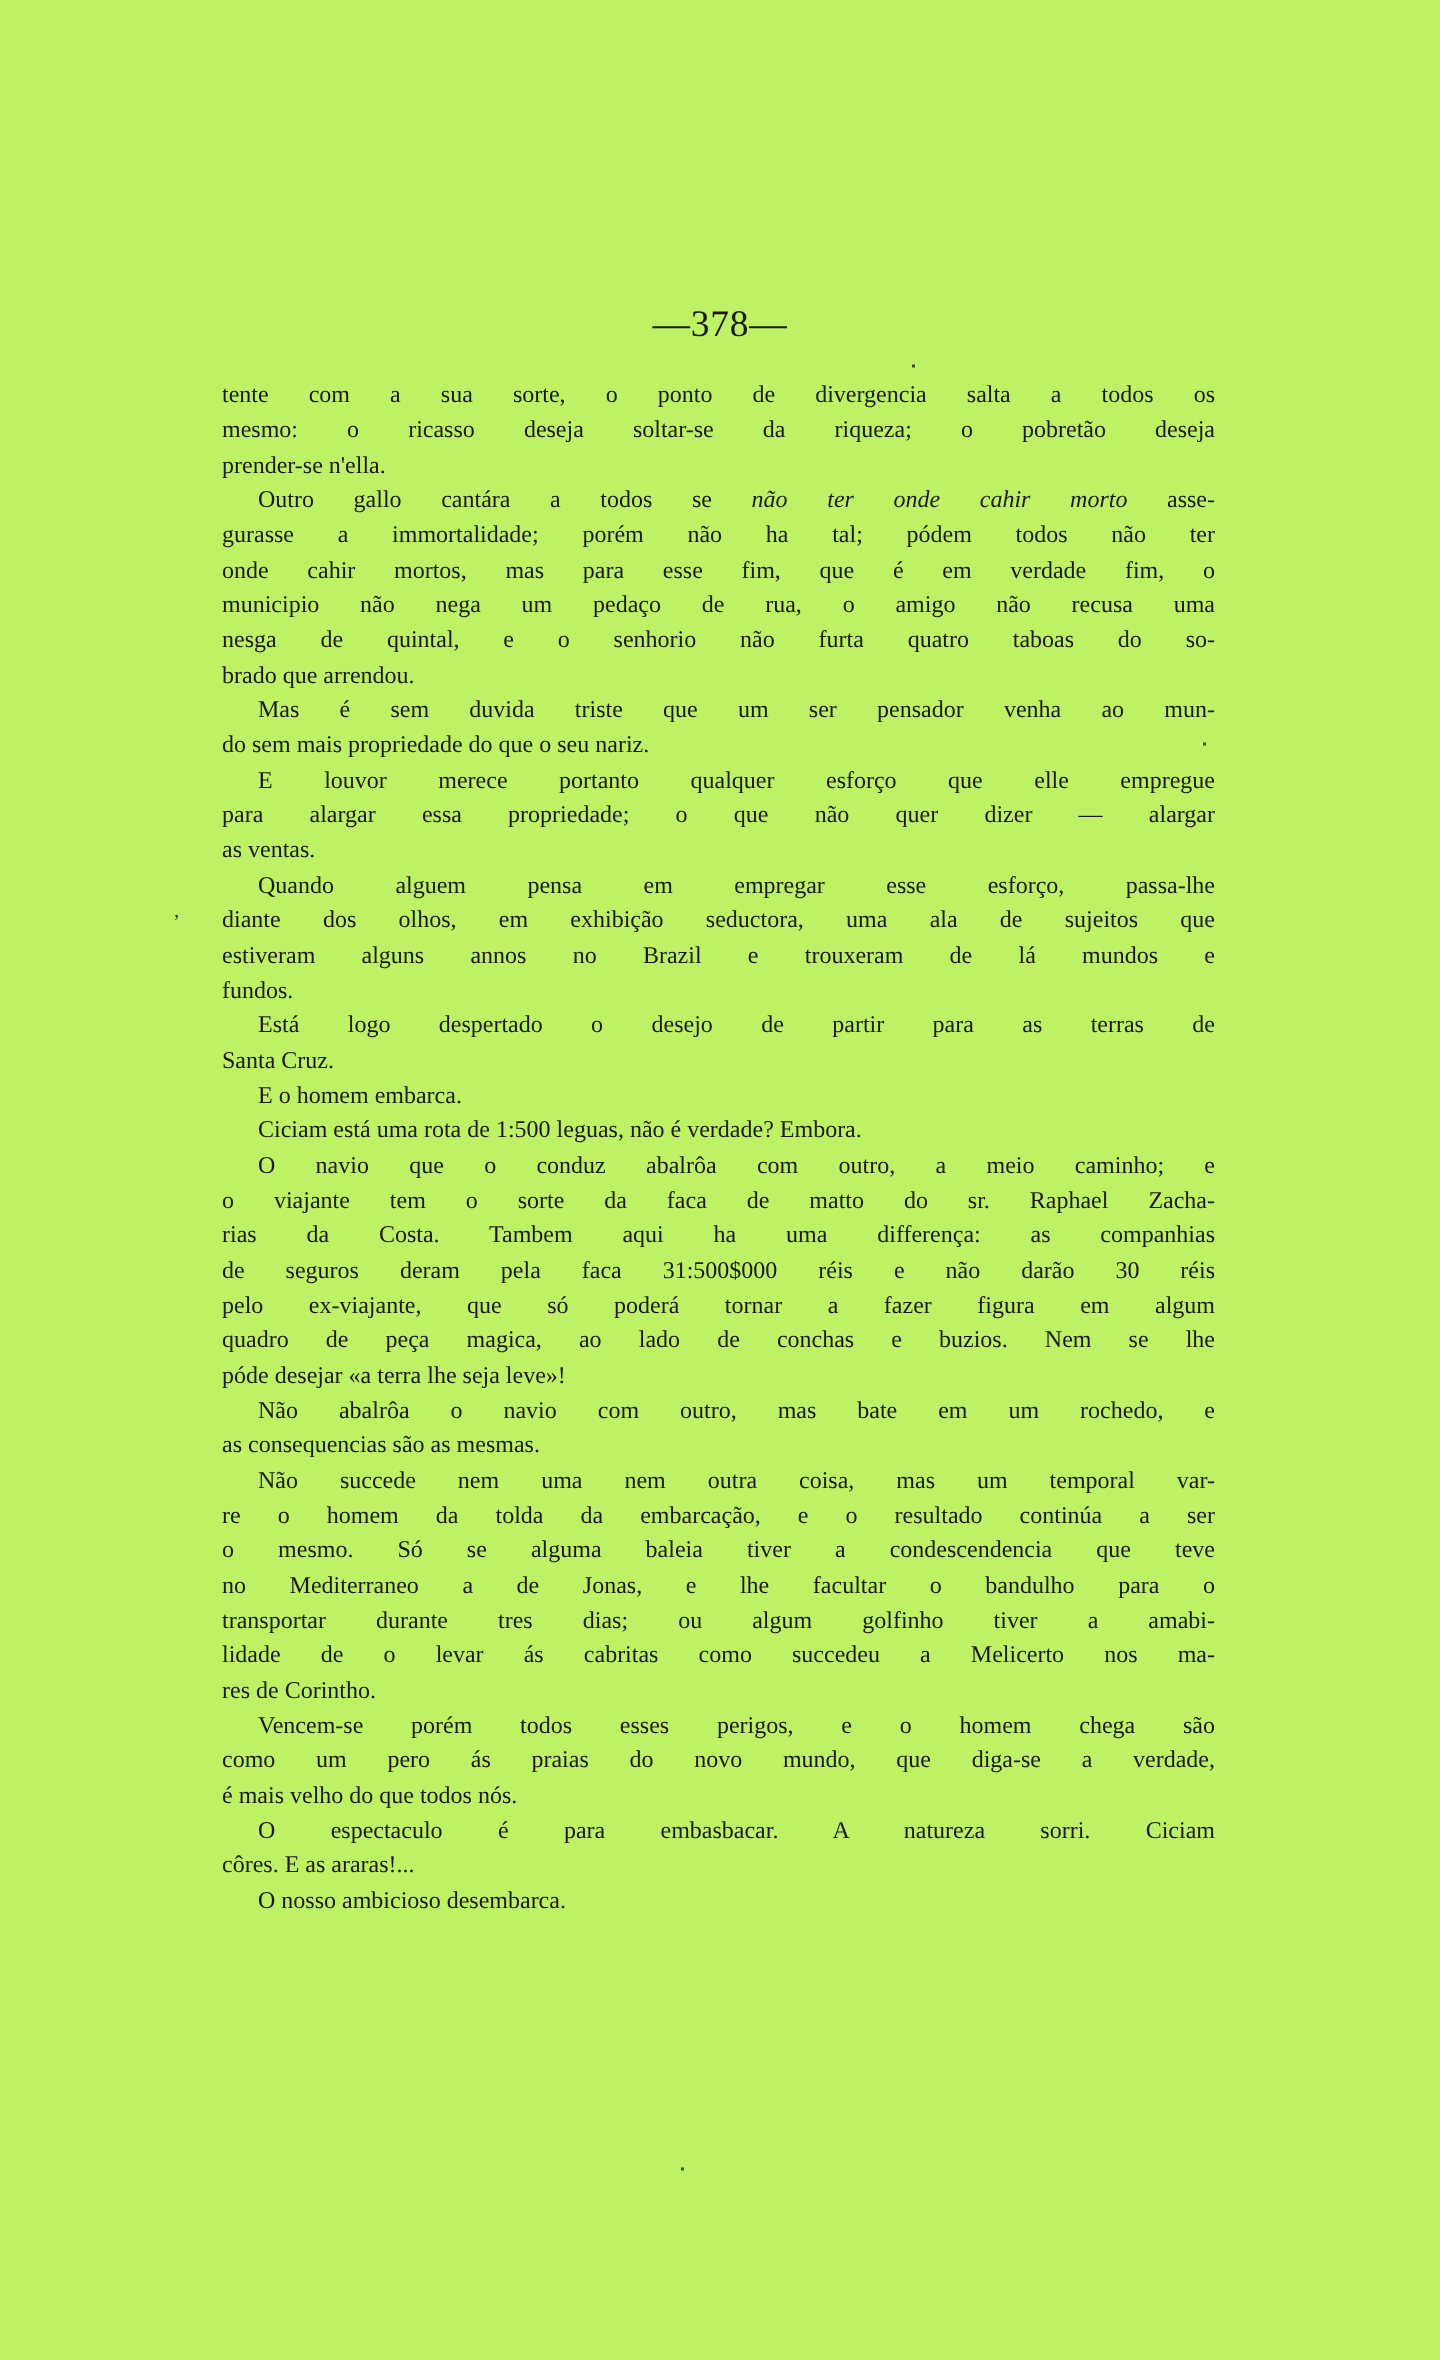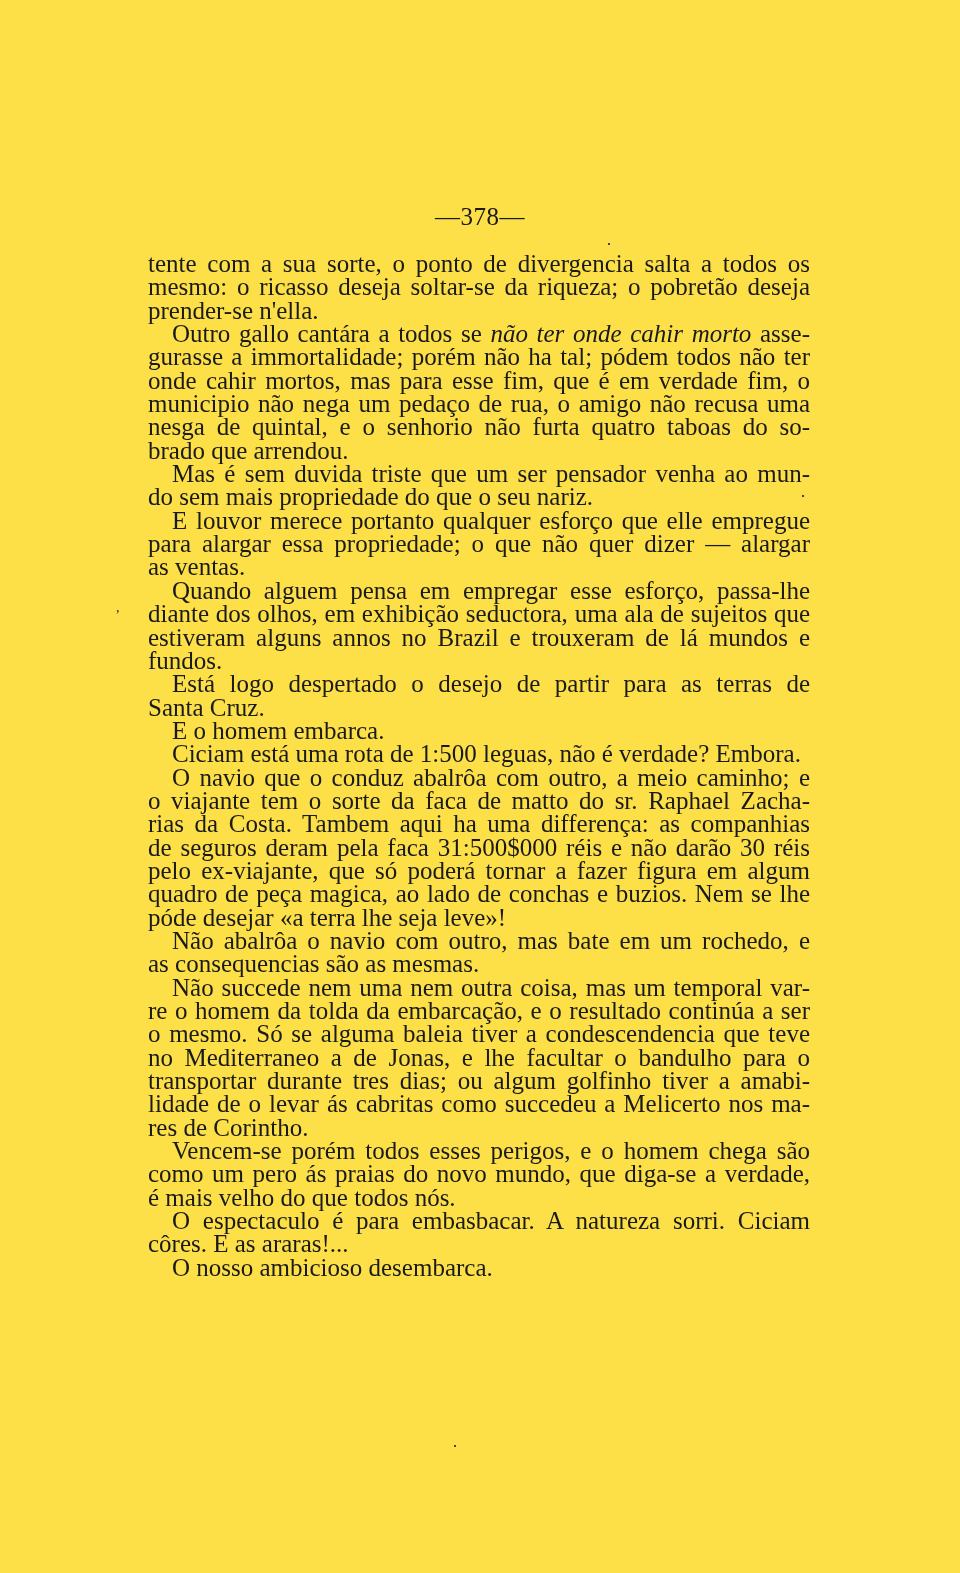--- a/index.html
+++ b/index.html
@@ -6,7 +6,7 @@
   body { width: 960px; height: 1573px; position: relative; overflow: hidden; }
   .page {
     position: absolute; left: 0; top: 0; width: 960px; height: 1573px;
-    background: #fde047; color: #1a1a1a;
+    background: #bef264; color: #1a1a1a;
     font-family: "Liberation Serif", "DejaVu Serif", serif;
   }
   .page-number {

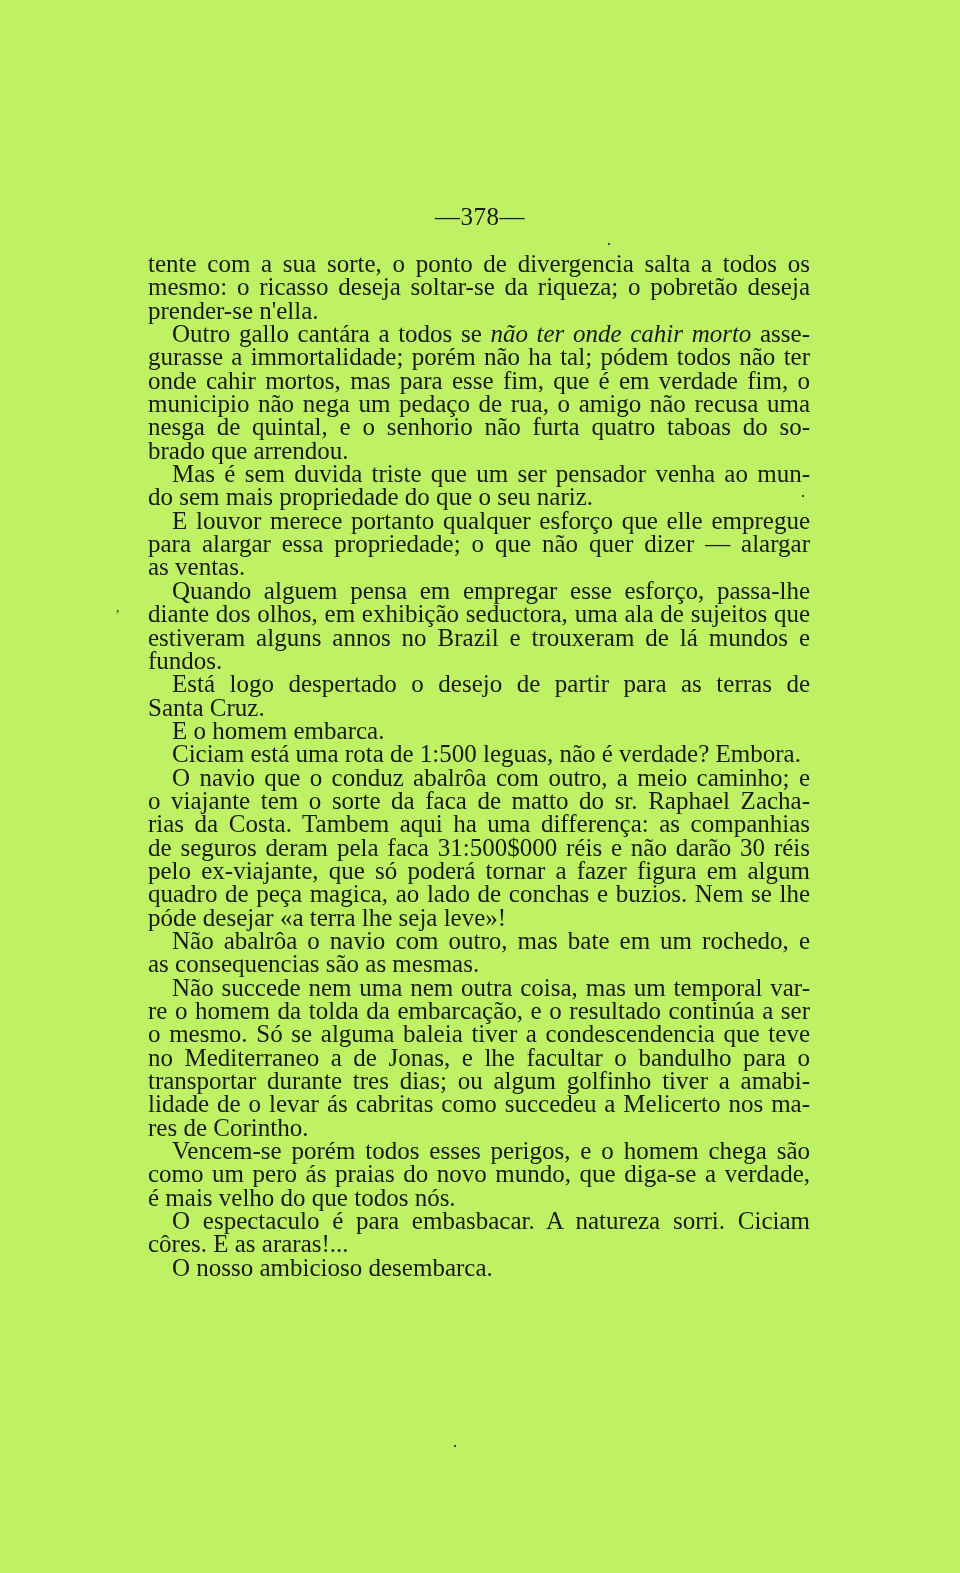--- a/index.html
+++ b/index.html
@@ -15,7 +15,7 @@
   }
   .body-text {
     position: absolute; left: 148px; top: 252px; width: 662px;
-    font-size: 25px; line-height: 23.35px;
+    font-size: 16px; line-height: 23.35px;
     text-align: justify;
   }
   .line {

